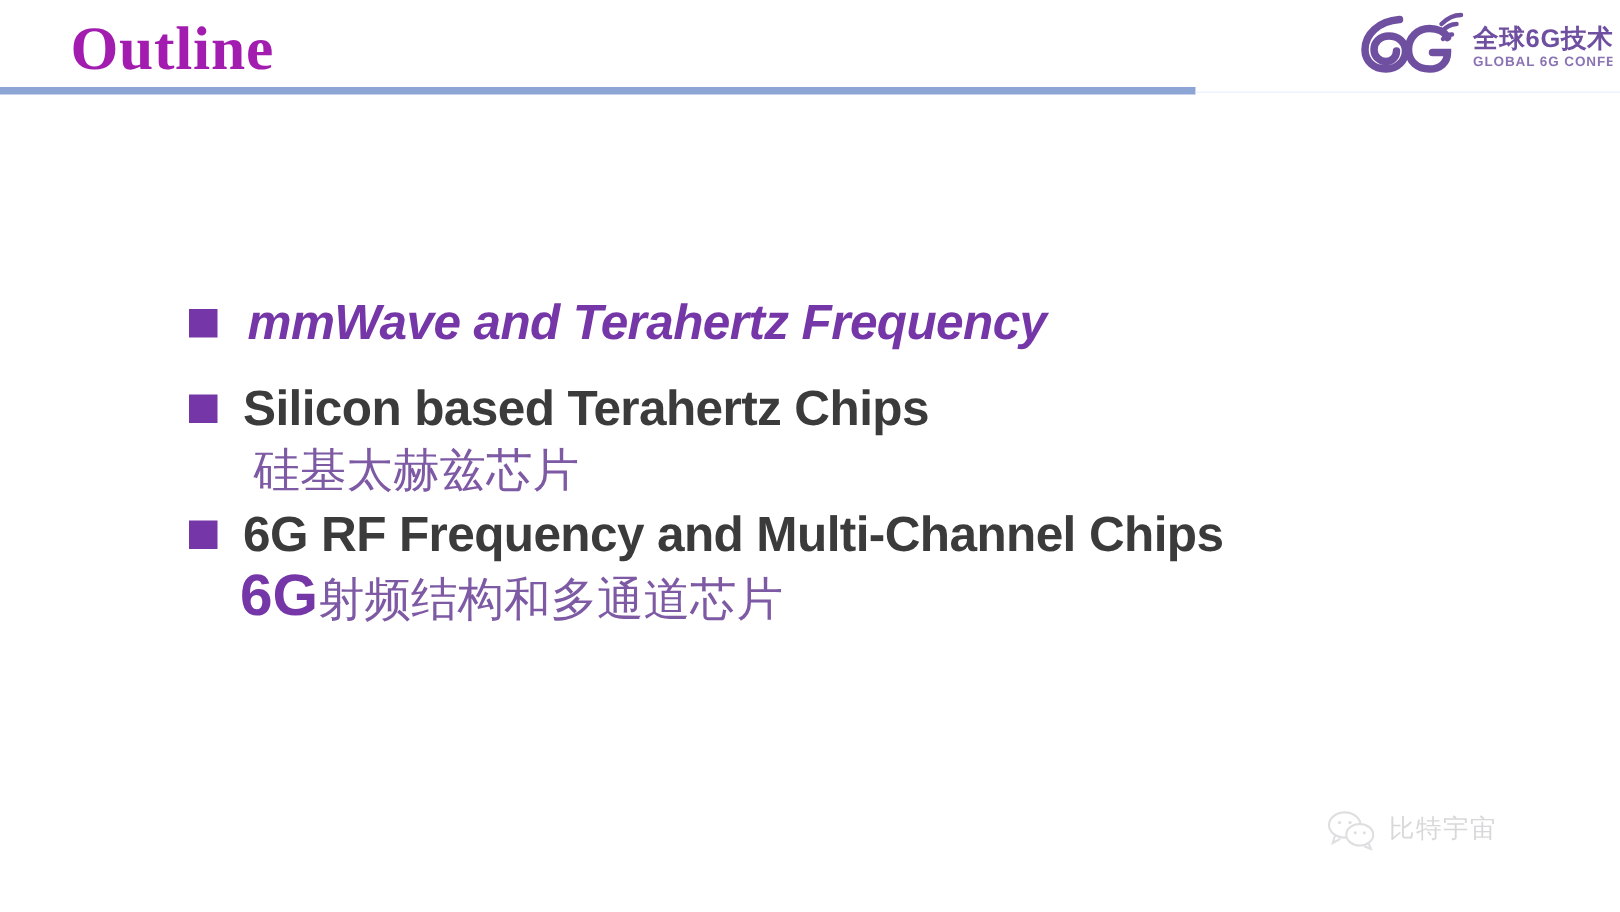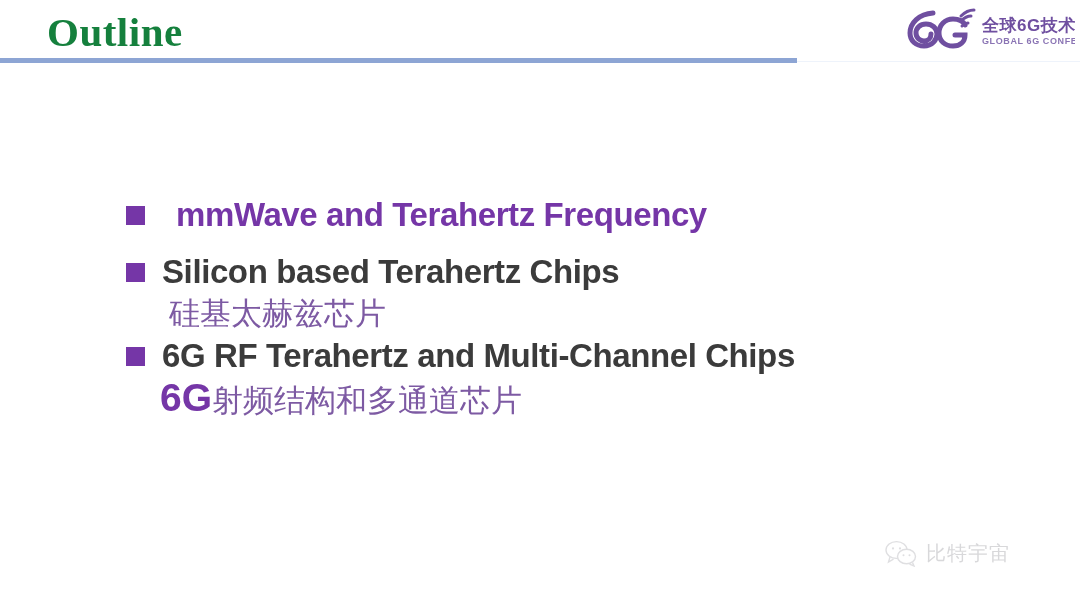--- a/index.html
+++ b/index.html
@@ -29,7 +29,7 @@
     font-weight: bold;
     font-size: 41px;
     line-height: 46px;
-    color: #15803d;
+    color: #a21caf;
     letter-spacing: 0.5px;
     white-space: nowrap;
   }

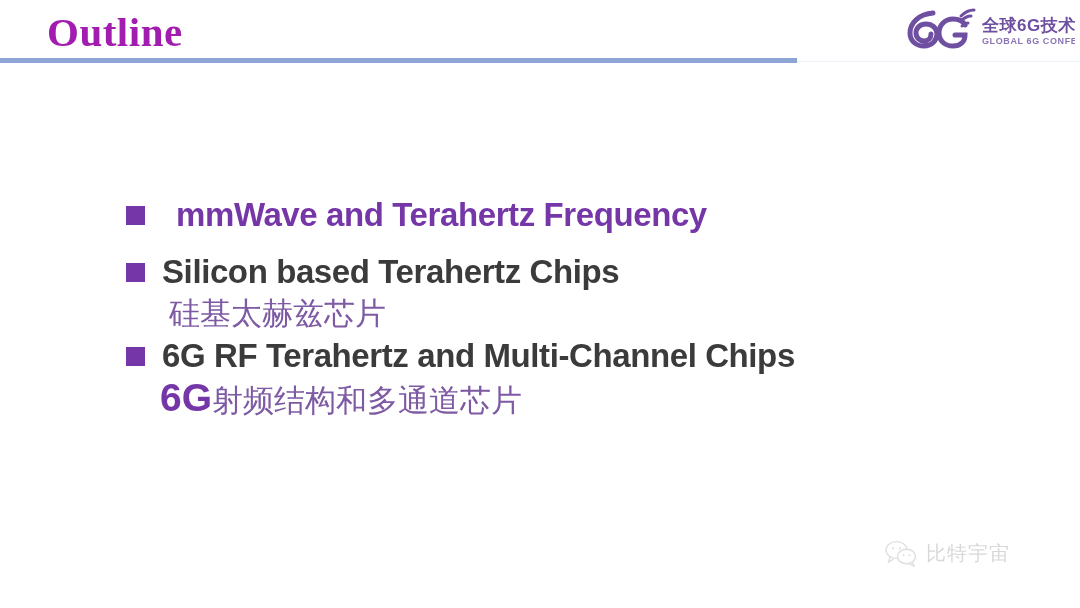--- a/index.html
+++ b/index.html
@@ -87,7 +87,7 @@
     letter-spacing: -0.4px;
     white-space: nowrap;
   }
-  .head-gap-wide { margin-left: 31px; }
+  .head-gap-wide { margin-left: 20px; font-style: italic; }
   .head-gap-narrow { margin-left: 17px; }
   .purple-head { color: #7536a7; }
   .dark-head { color: #3b3b3b; }

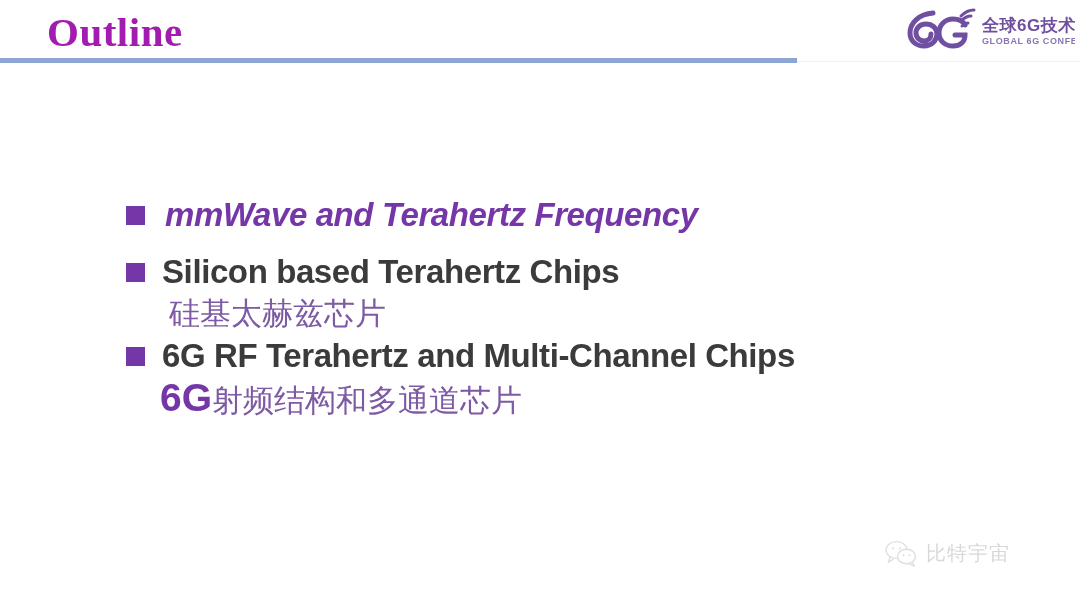--- a/index.html
+++ b/index.html
@@ -180,7 +180,7 @@
     <div class="outline-item row-3">
       <div class="bullet-row">
         <span class="bullet-marker"></span>
-        <span class="bullet-heading dark-head head-gap-narrow">6G RF Terahertz and Multi-Channel Chips</span>
+        <span class="bullet-heading dark-head head-gap-narrow">6G RF Frequency and Multi-Channel Chips</span>
       </div>
       <div class="bullet-sub indent-shallow"><span class="sub-prefix-bold">6G</span><span>射频结构和多通道芯片</span></div>
     </div>

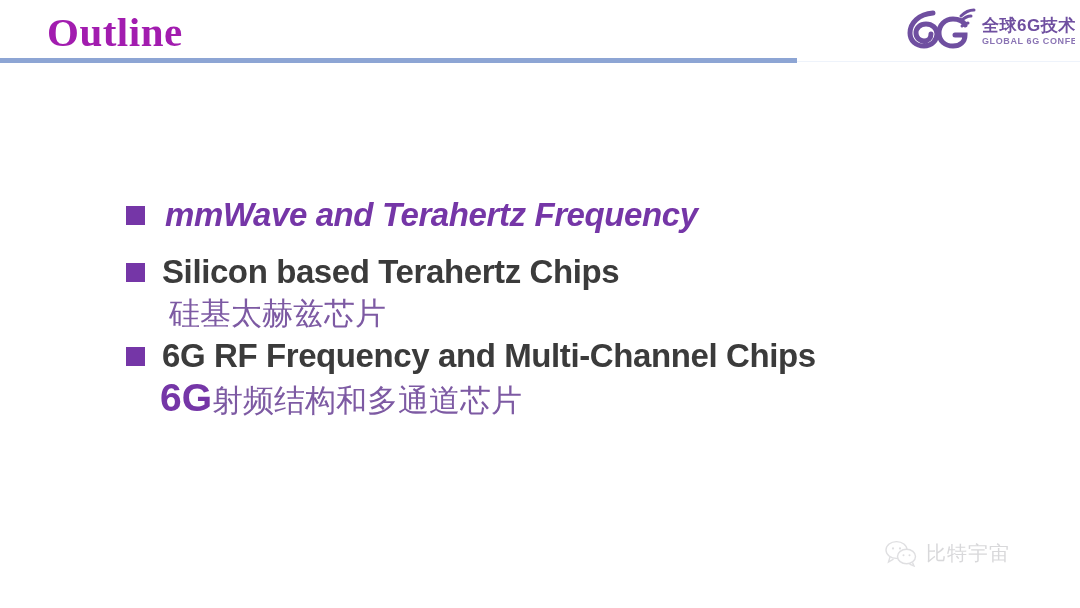--- a/index.html
+++ b/index.html
@@ -126,7 +126,7 @@
   .wm-icon svg { display: block; }
   .wm-text {
     font-family: "Liberation Sans", "DejaVu Sans", sans-serif;
-    font-size: 20px;
+    font-size: 17px;
     line-height: 28px;
     color: #b9b9bd;
     margin-left: 8px;

